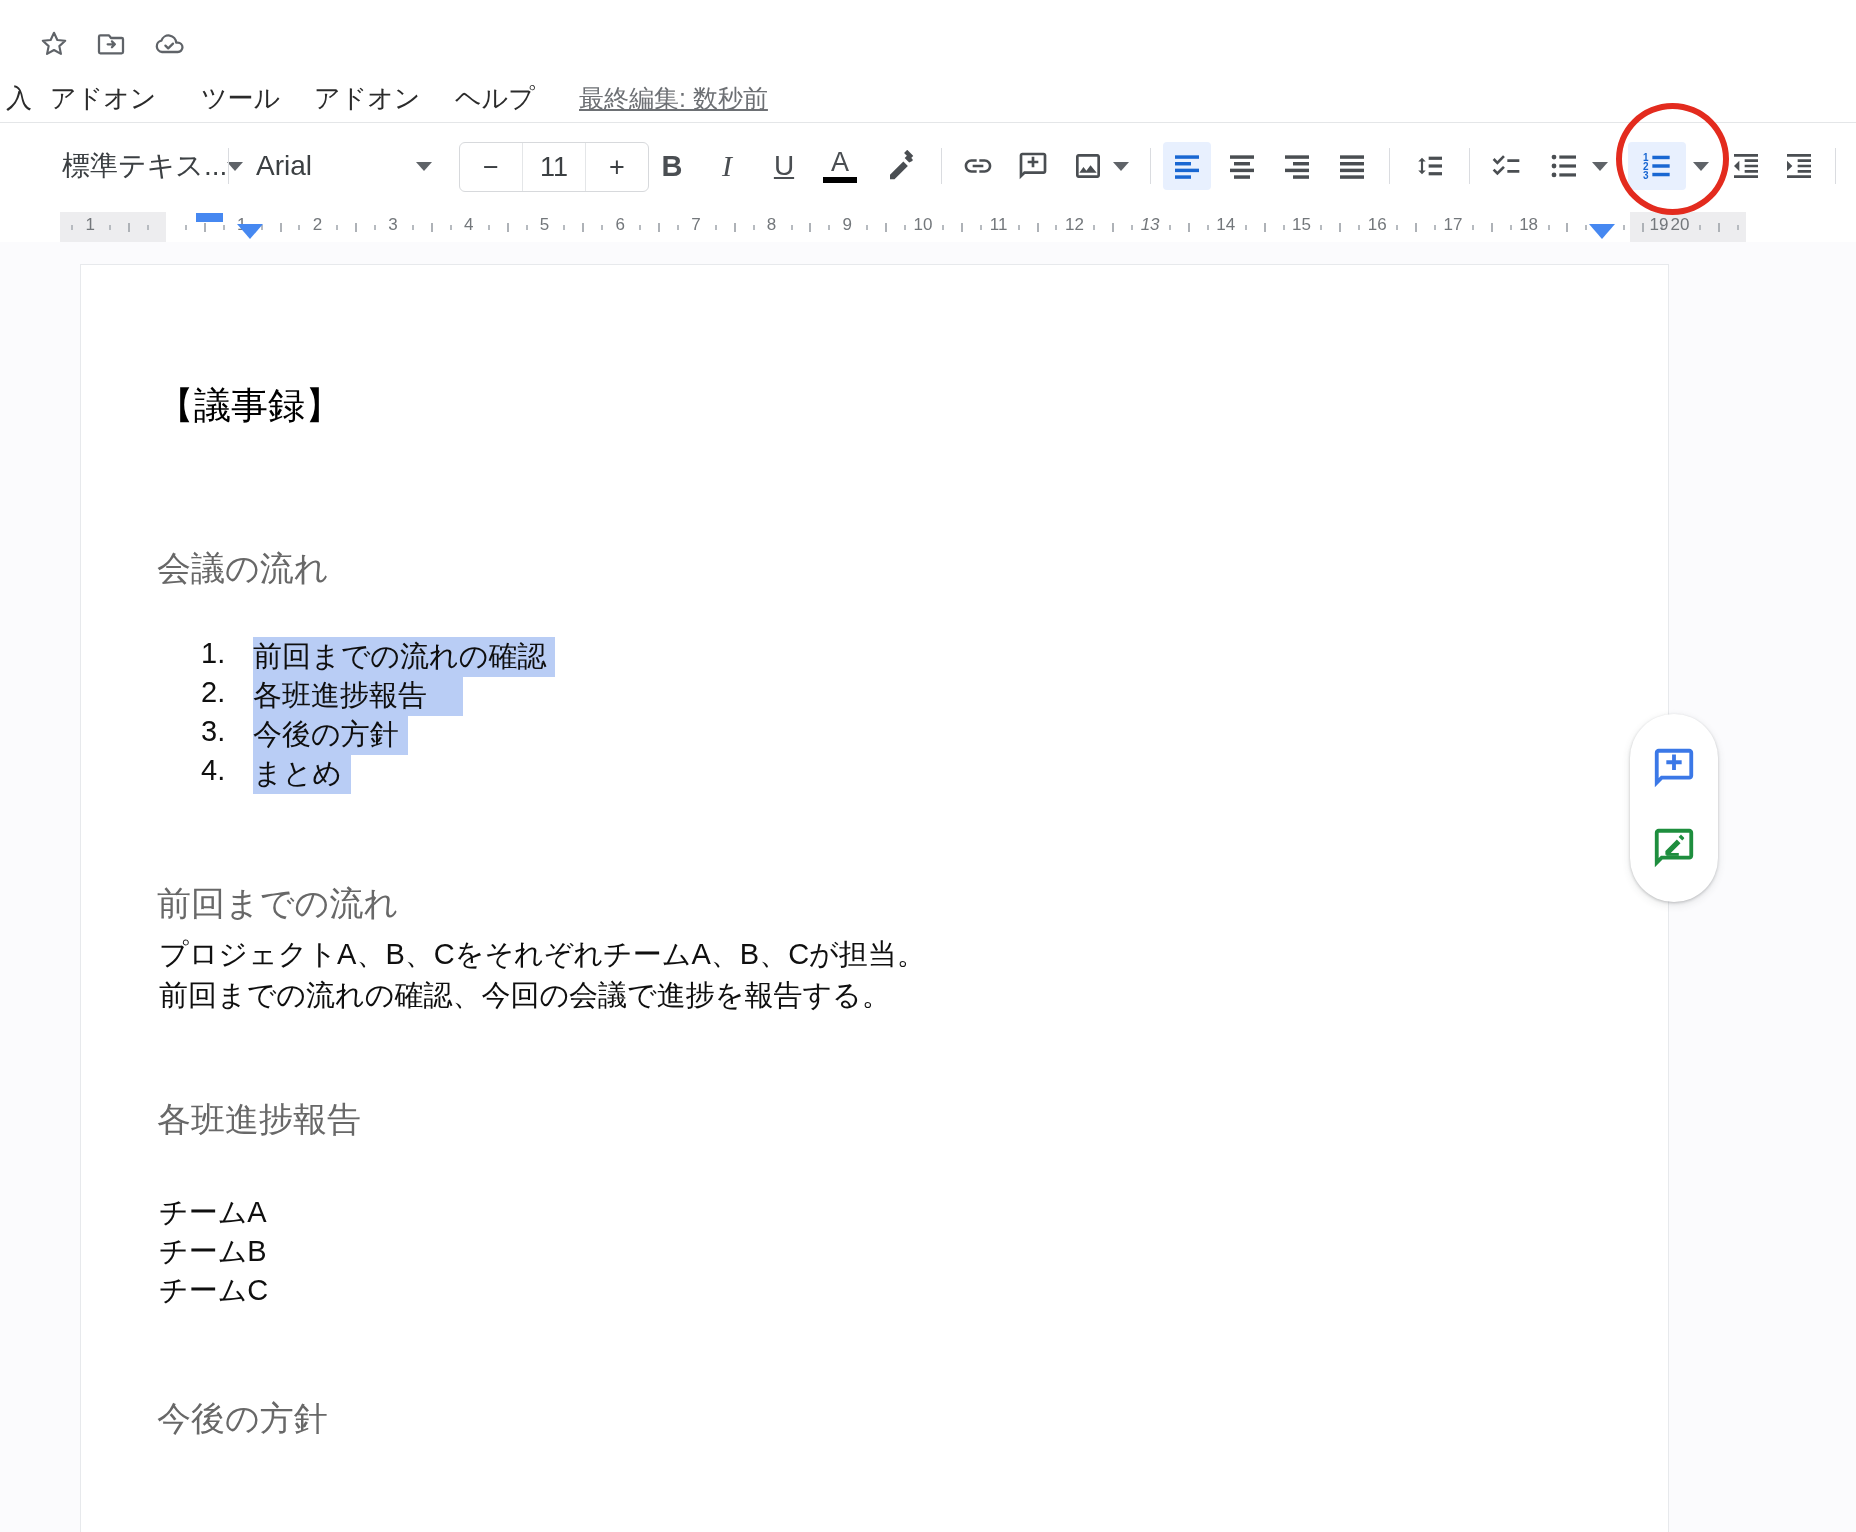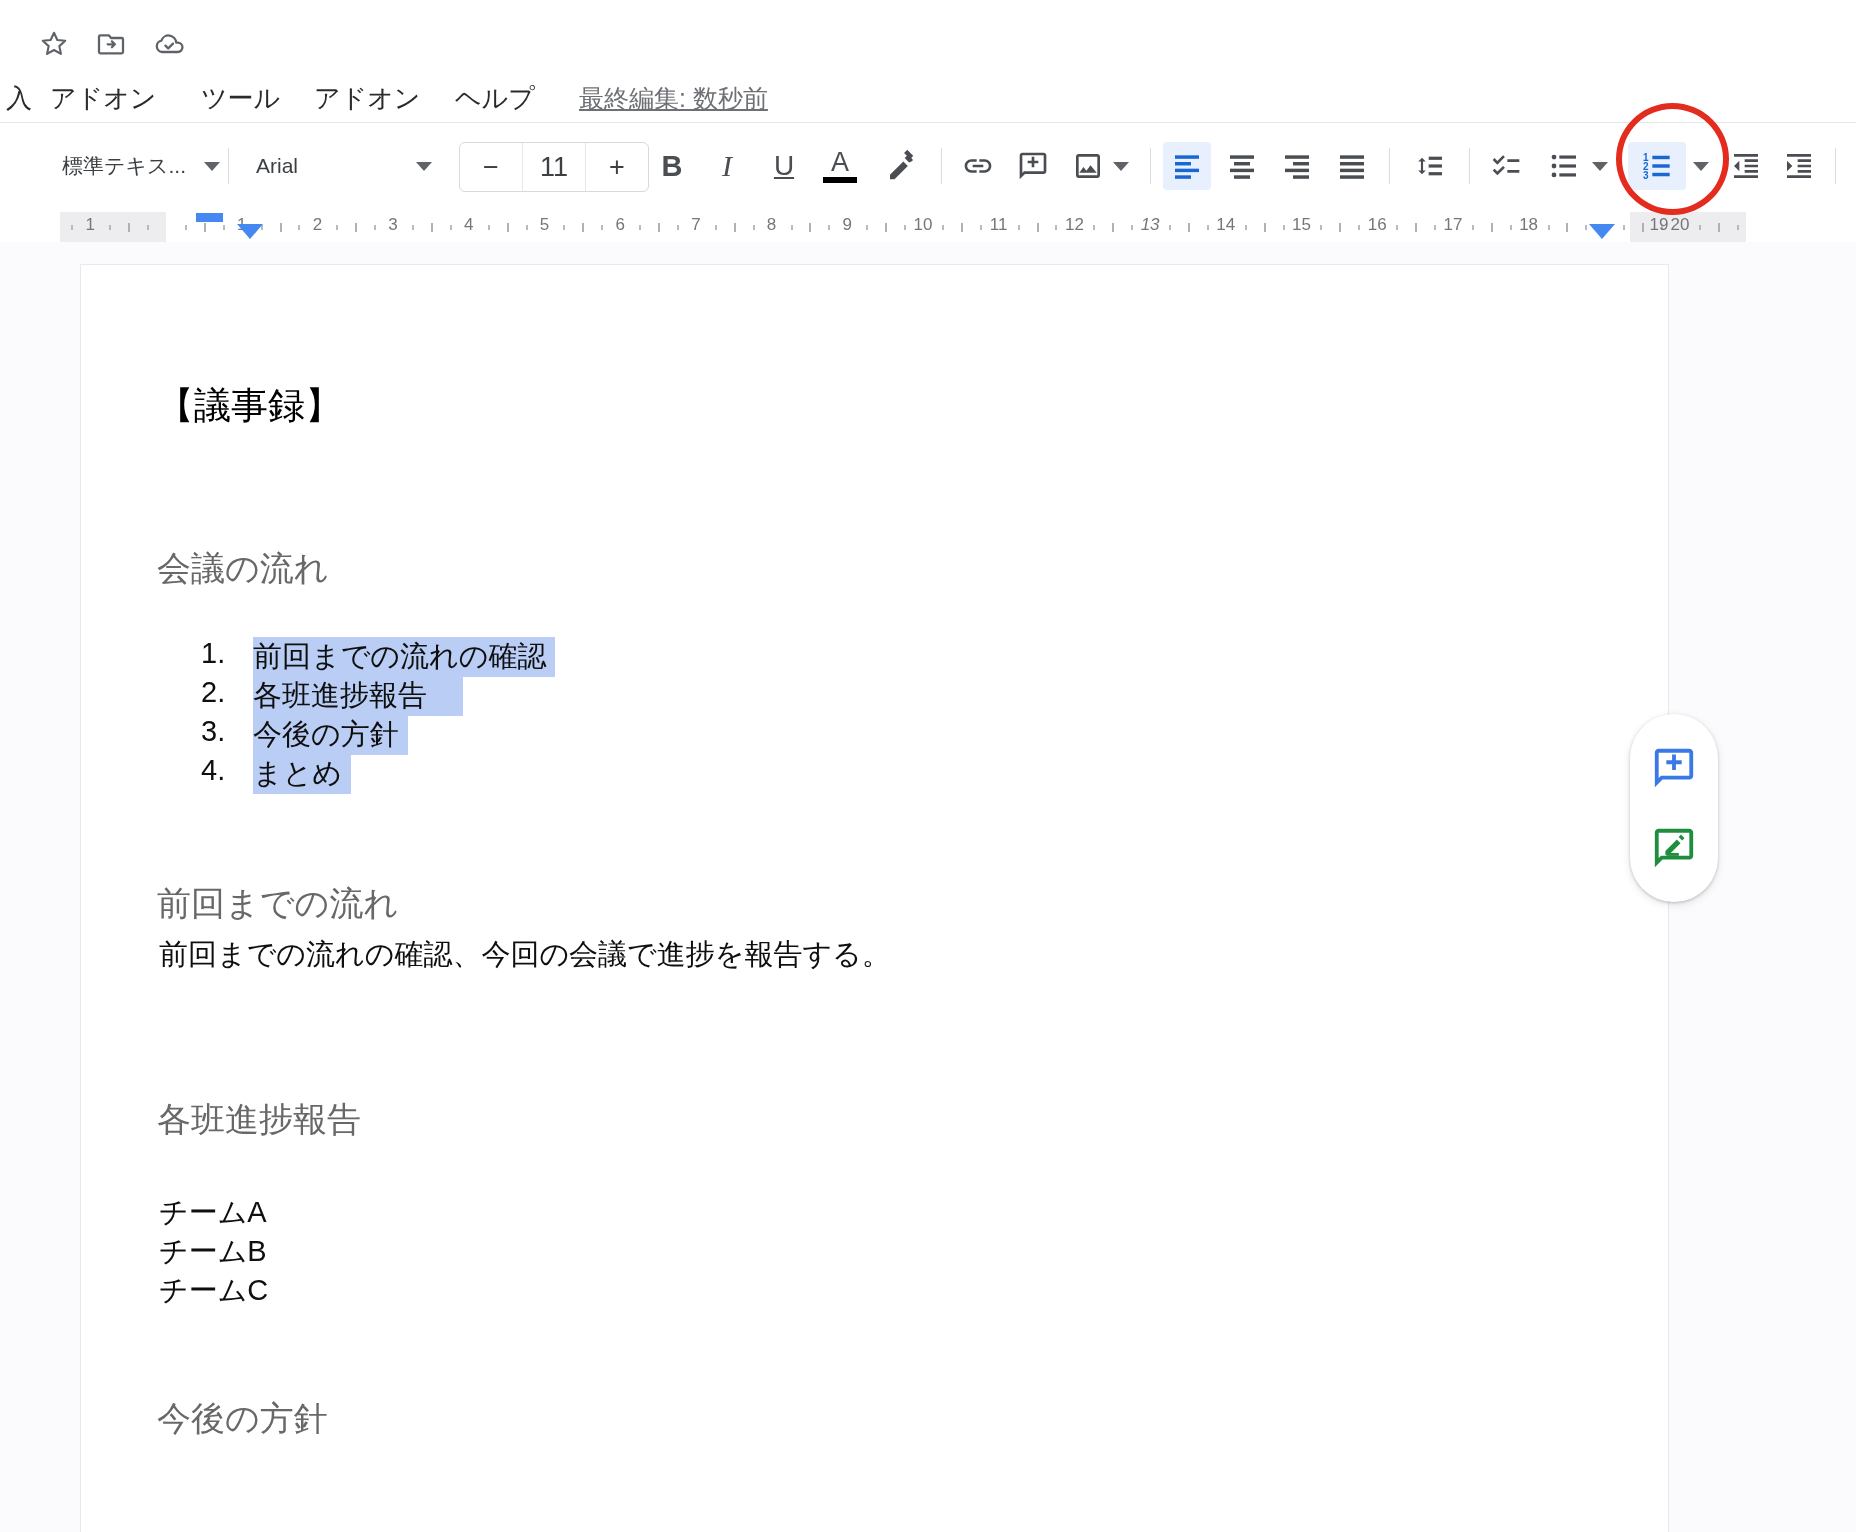--- a/index.html
+++ b/index.html
@@ -24,7 +24,7 @@
   .tbtn svg { width:32px; height:32px; }
   .tbtn.active { background:#e8f0fe; color:#1967d2; }
   .tsep { position:absolute; top:25px; width:1px; height:36px; background:#dadce0; }
-  .tlabel { font-size:21px; color:#3c4043; white-space:nowrap; }
+  .tlabel { font-size:28px; color:#3c4043; white-space:nowrap; }
   .dd-arrow { width:0; height:0; border-left:8px solid transparent; border-right:8px solid transparent; border-top:9px solid #5f6368; display:inline-block; }
   .fsize-group { position:absolute; left:459px; top:19px; width:190px; height:50px; border:1px solid #d7d9dc; border-radius:6px; display:flex; }
   .fsize-cell { flex:1; display:flex; align-items:center; justify-content:center; font-size:27px; color:#3c4043; cursor:pointer; }

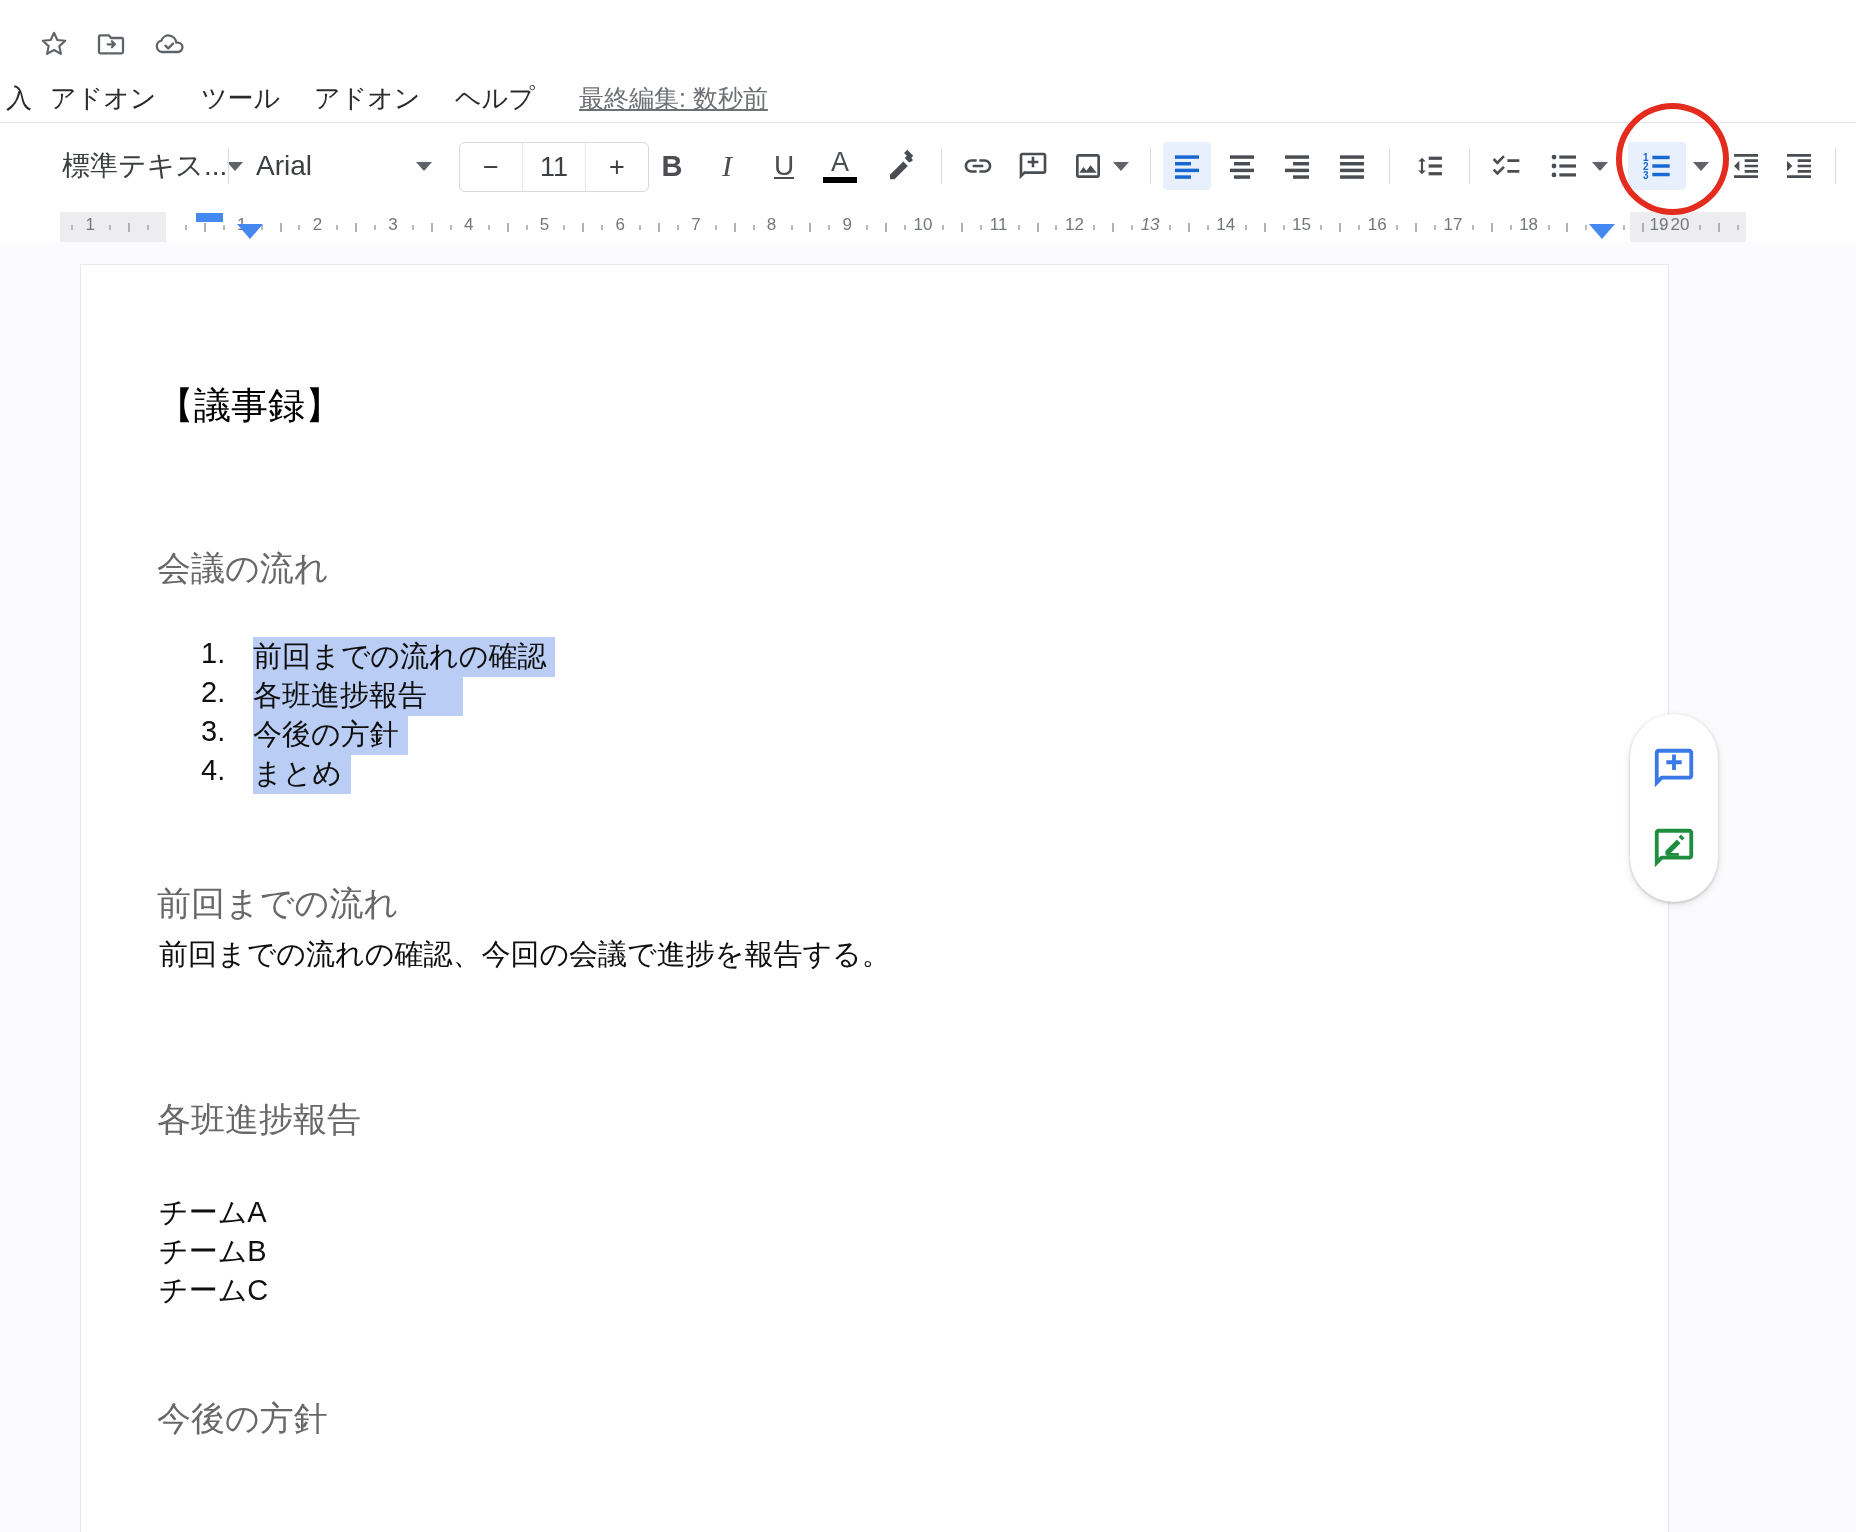--- a/index.html
+++ b/index.html
@@ -358,6 +358,7 @@
 
       <div class="doc-h" style="top:616px;">前回までの流れ</div>
       <div class="doc-p" style="top:669px;">
+        <div>プロジェクトA、B、CをそれぞれチームA、B、Cが担当。</div>
         <div>前回までの流れの確認、今回の会議で進捗を報告する。</div>
       </div>
 

